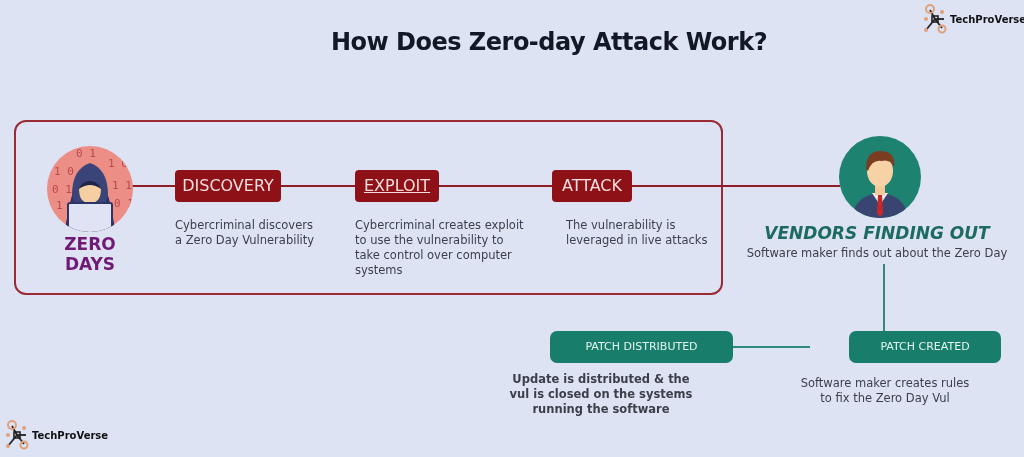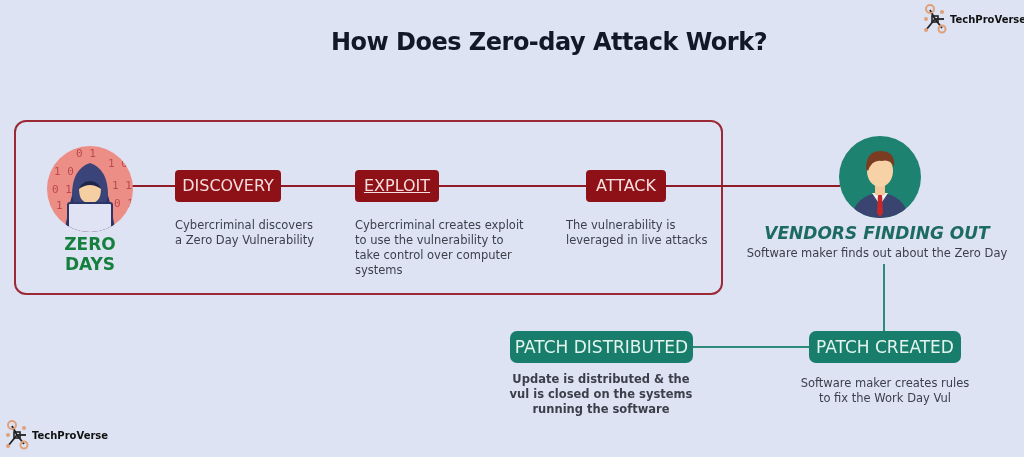--- a/index.html
+++ b/index.html
@@ -98,7 +98,7 @@
   <div>systems</div>
 </div>
 
-<div class="abs badge-red" style="left:586px;top:170px;width:80px;">ATTACK</div>
+<div class="abs badge-red" style="left:552px;top:170px;width:80px;">ATTACK</div>
 <div class="abs desc" style="left:566px;top:218px;width:160px;">
   <div>The vulnerability is</div>
   <div>leveraged in live attacks</div>

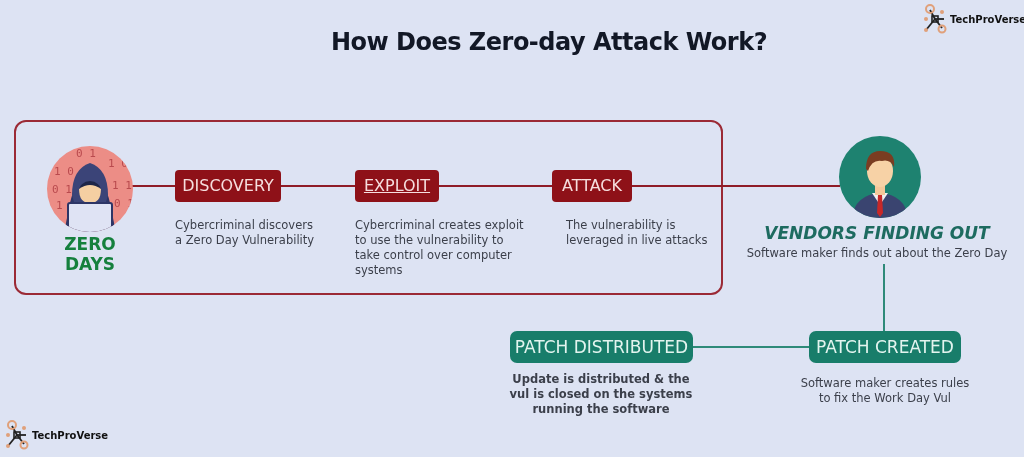--- a/index.html
+++ b/index.html
@@ -13,7 +13,7 @@
   .badge-teal{background:#187d6a;color:#e3f4ef;border-radius:7px;font-size:17px;text-align:center;line-height:32px;height:32px;font-family:"DejaVu Sans",sans-serif;}
   .desc{font-size:11.5px;color:#3b3f4a;line-height:15px;font-family:"DejaVu Sans",sans-serif;}
   .center{text-align:center;}
-  .zd-label{font-size:17px;font-weight:bold;color:#15803d;font-family:"DejaVu Sans",sans-serif;}
+  .zd-label{font-size:17px;font-weight:bold;color:#701a75;font-family:"DejaVu Sans",sans-serif;}
   .vendor-label{font-size:17px;font-weight:bold;color:#1d6b60;font-family:"DejaVu Sans",sans-serif;}
   .logo{display:flex;align-items:center;gap:2px;font-size:10px;font-weight:bold;color:#111;font-family:"DejaVu Sans",sans-serif;}
 </style>

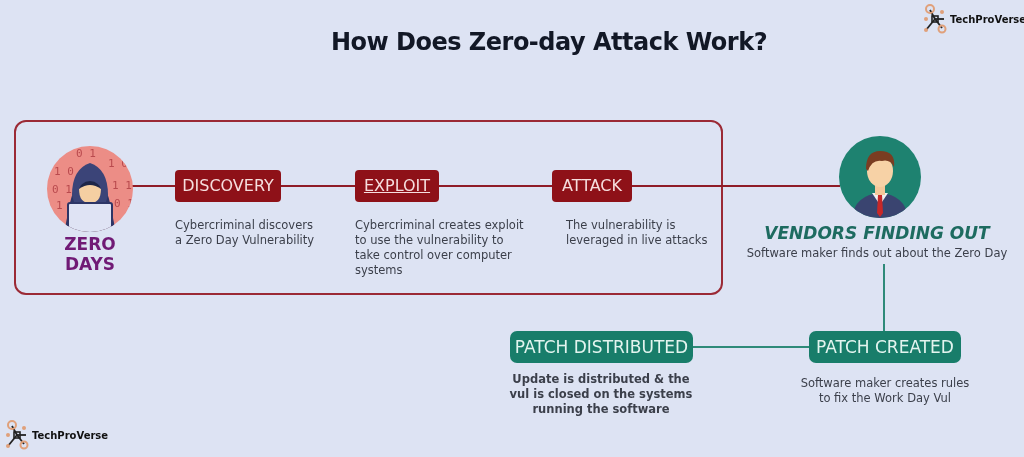--- a/index.html
+++ b/index.html
@@ -10,7 +10,7 @@
   .redline{background:#8f1c27;height:2px;}
   .tealline{background:#2e8a79;}
   .badge-red{background:#8e1118;color:#f6dede;border-radius:4px;font-size:16px;text-align:center;line-height:32px;height:32px;font-family:"DejaVu Sans",sans-serif;}
-  .badge-teal{background:#187d6a;color:#e3f4ef;border-radius:7px;font-size:17px;text-align:center;line-height:32px;height:32px;font-family:"DejaVu Sans",sans-serif;}
+  .badge-teal{background:#187d6a;color:#e3f4ef;border-radius:7px;font-size:11px;text-align:center;line-height:32px;height:32px;font-family:"DejaVu Sans",sans-serif;margin-left:40px;}
   .desc{font-size:11.5px;color:#3b3f4a;line-height:15px;font-family:"DejaVu Sans",sans-serif;}
   .center{text-align:center;}
   .zd-label{font-size:17px;font-weight:bold;color:#701a75;font-family:"DejaVu Sans",sans-serif;}

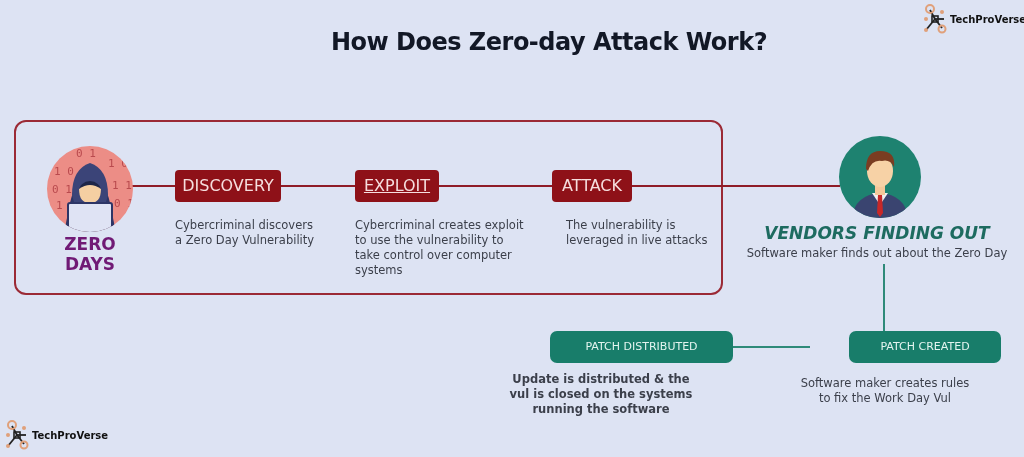--- a/index.html
+++ b/index.html
@@ -131,7 +131,7 @@
 <div class="abs badge-teal" style="left:809px;top:331px;width:152px;">PATCH CREATED</div>
 <div class="abs desc center" style="left:775px;top:376px;width:220px;">
   <div>Software maker creates rules</div>
-  <div>to fix the Work Day Vul</div>
+  <div>to fix the Zero Day Vul</div>
 </div>
 
 <div class="abs badge-teal" style="left:510px;top:331px;width:183px;">PATCH DISTRIBUTED</div>

